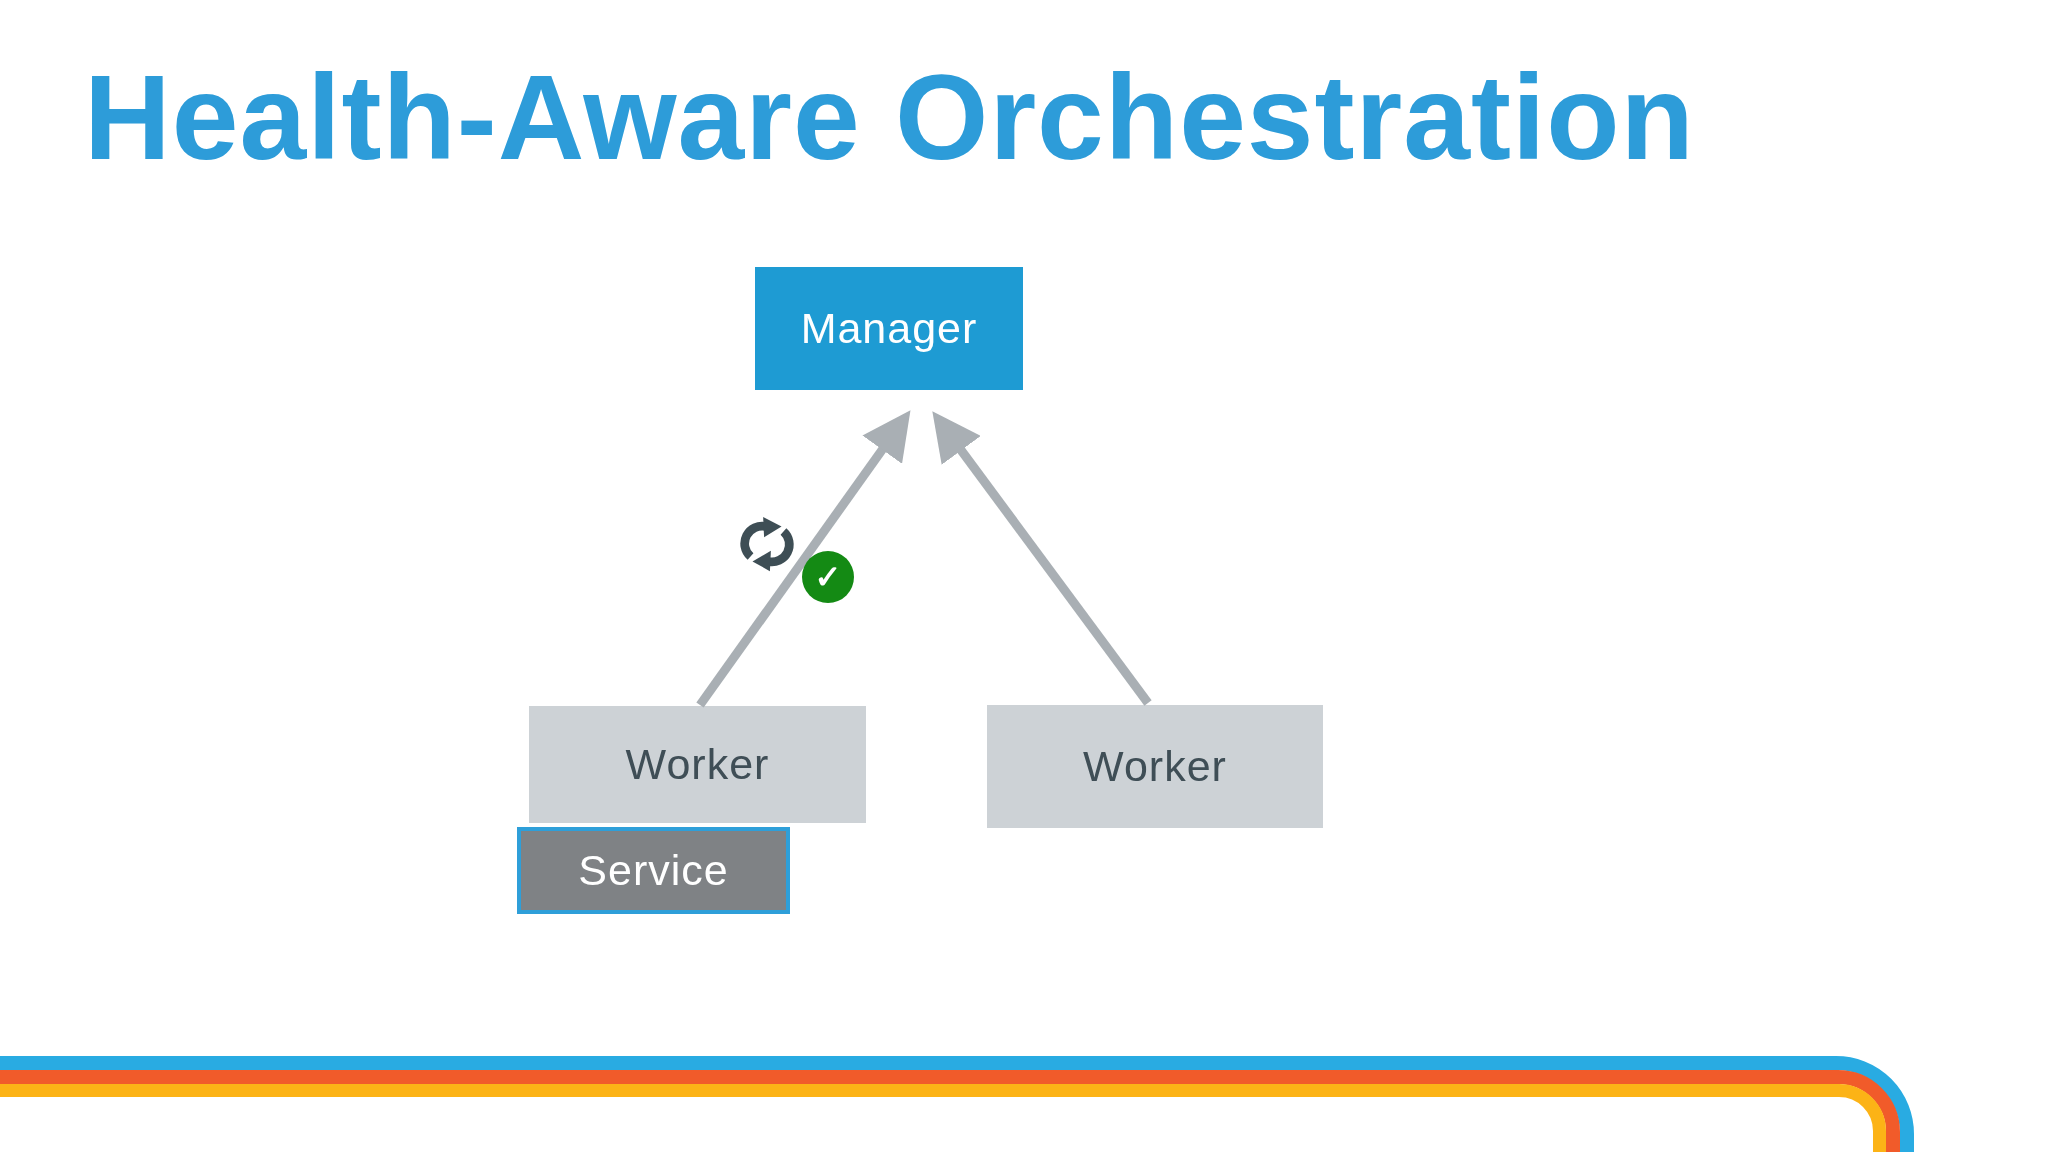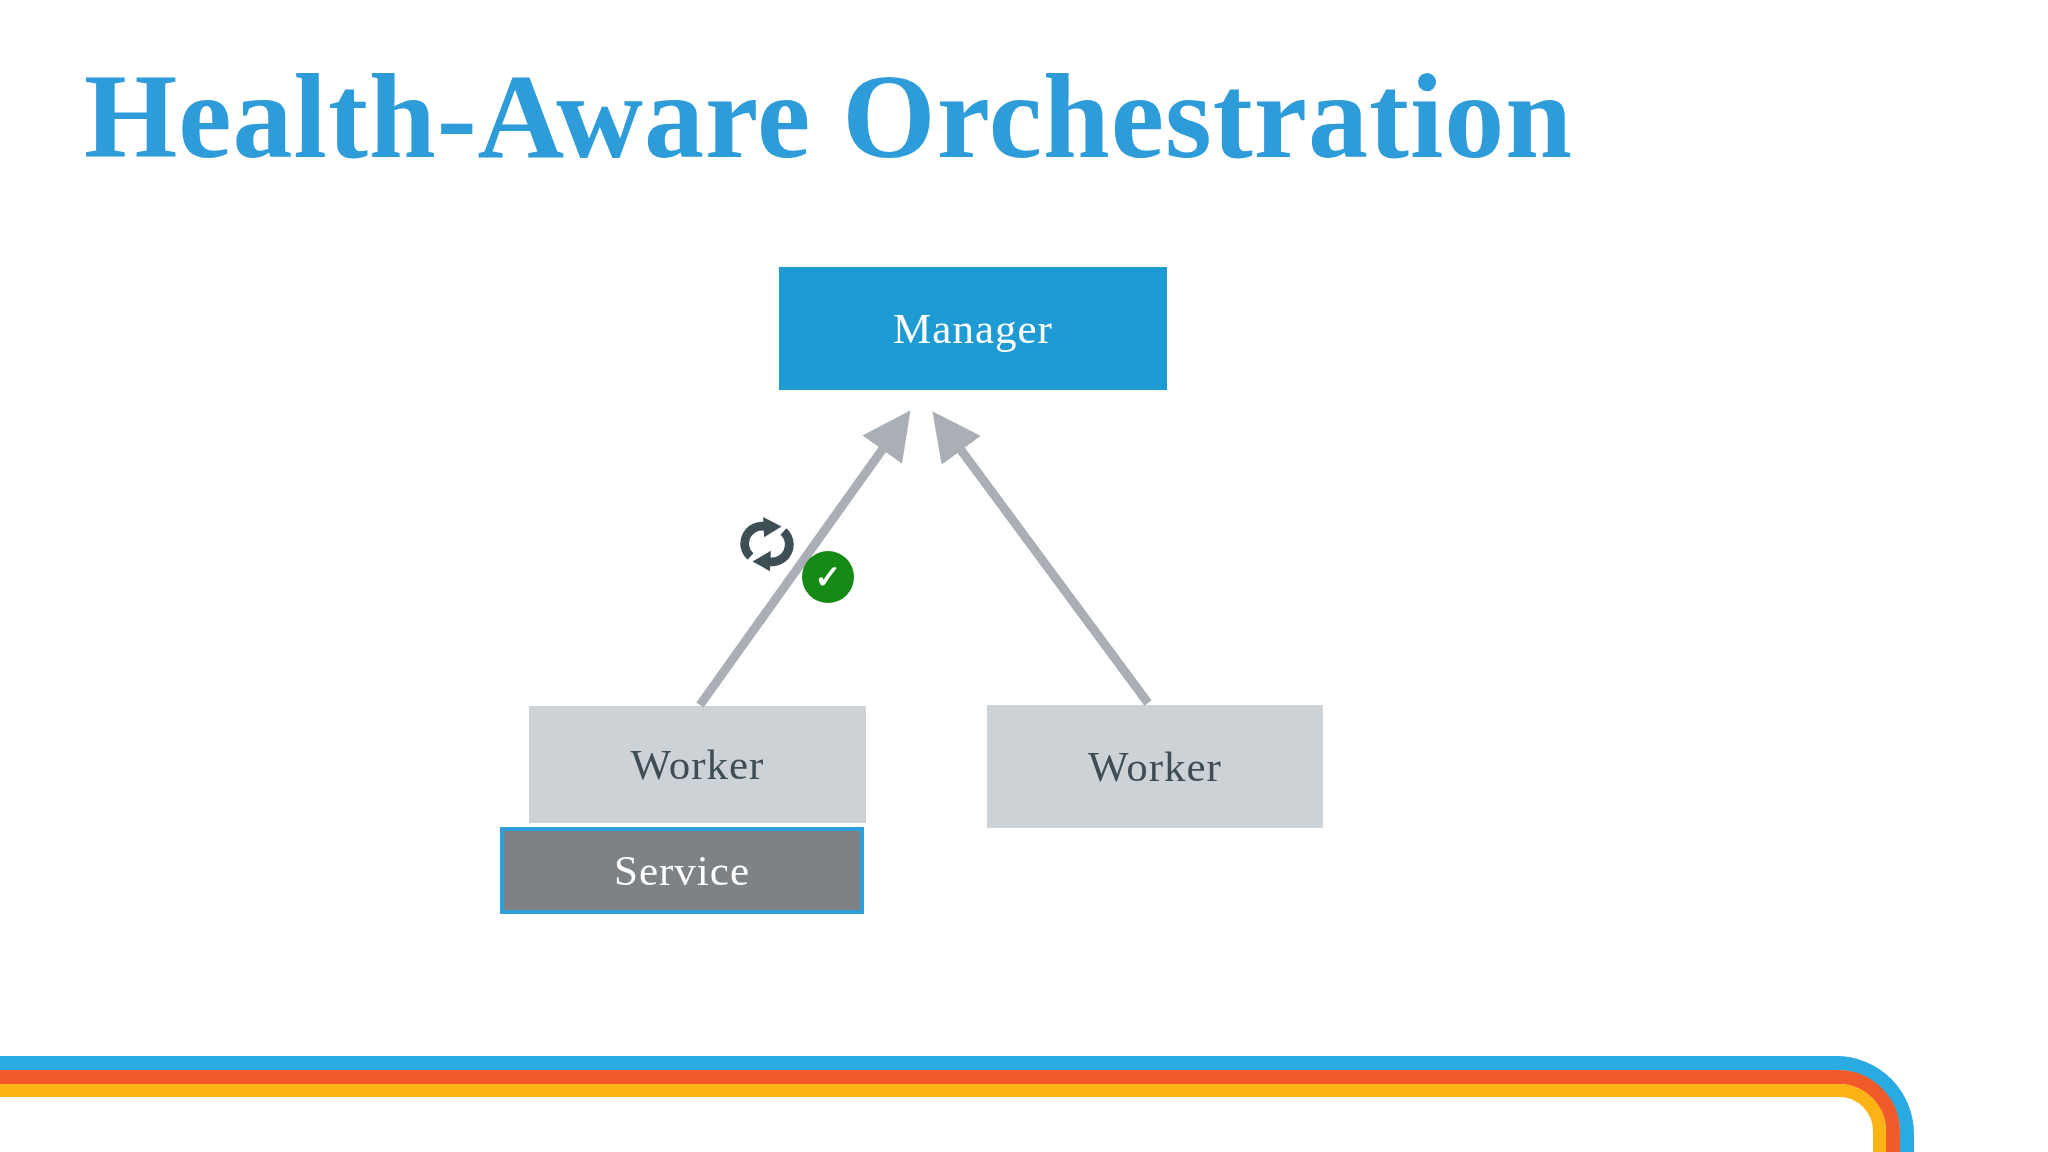--- a/index.html
+++ b/index.html
@@ -6,7 +6,7 @@
   #stage {
     position:relative; width:2048px; height:1152px;
     background:#ffffff; overflow:hidden;
-    font-family:Liberation Serif, serif;
+    font-family:Liberation Sans, sans-serif;
   }
 
   

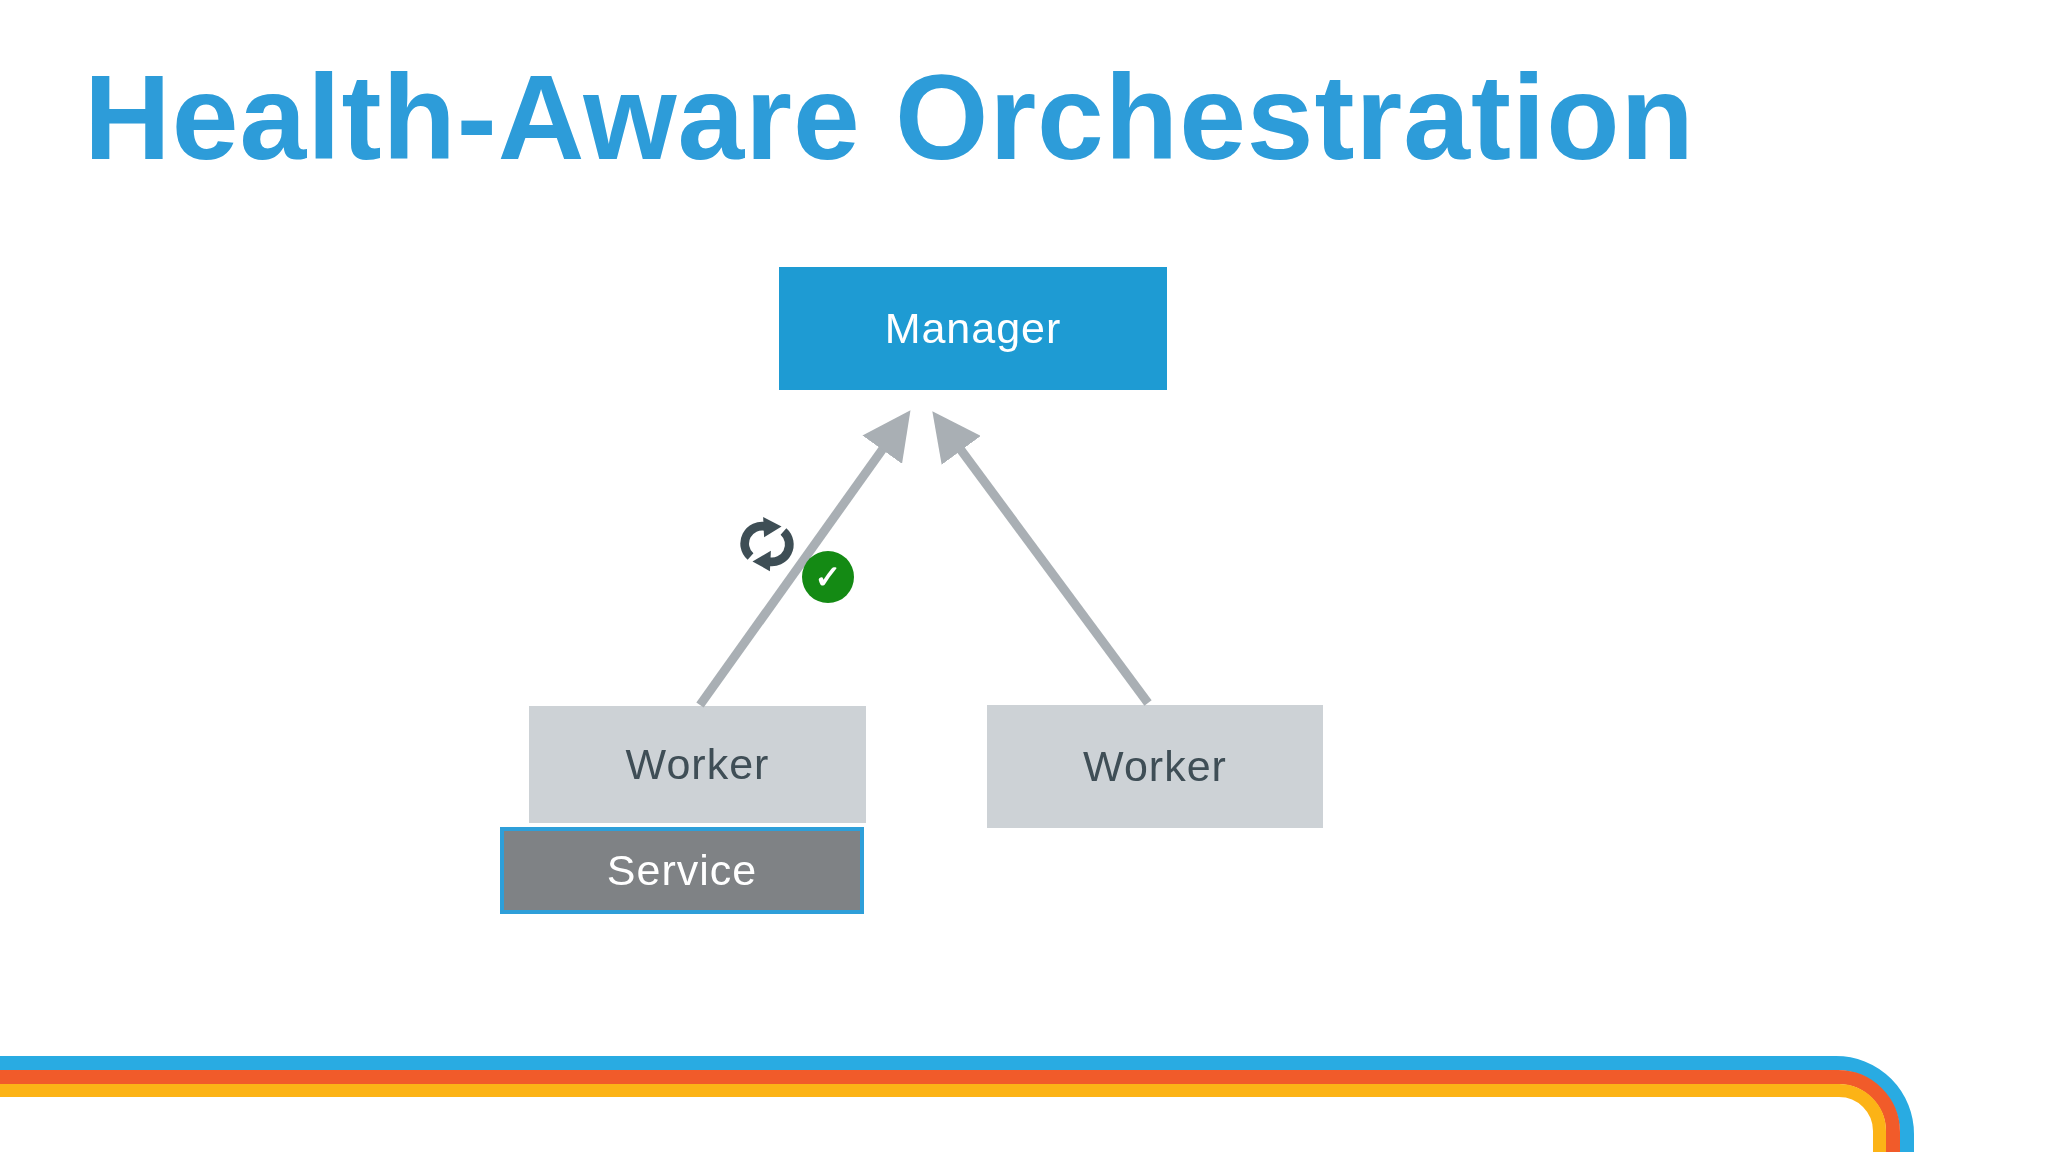--- a/index.html
+++ b/index.html
@@ -22,7 +22,7 @@
     font-size:43px; letter-spacing:1px;
   }
   .node-manager {
-    left:779px; top:267px; width:388px; height:123px;
+    left:755px; top:267px; width:268px; height:123px;
     background:var(--manager-blue); color:#ffffff;
   }
   .node-worker-left  { left:529px;  top:706px; width:337px; height:117px;

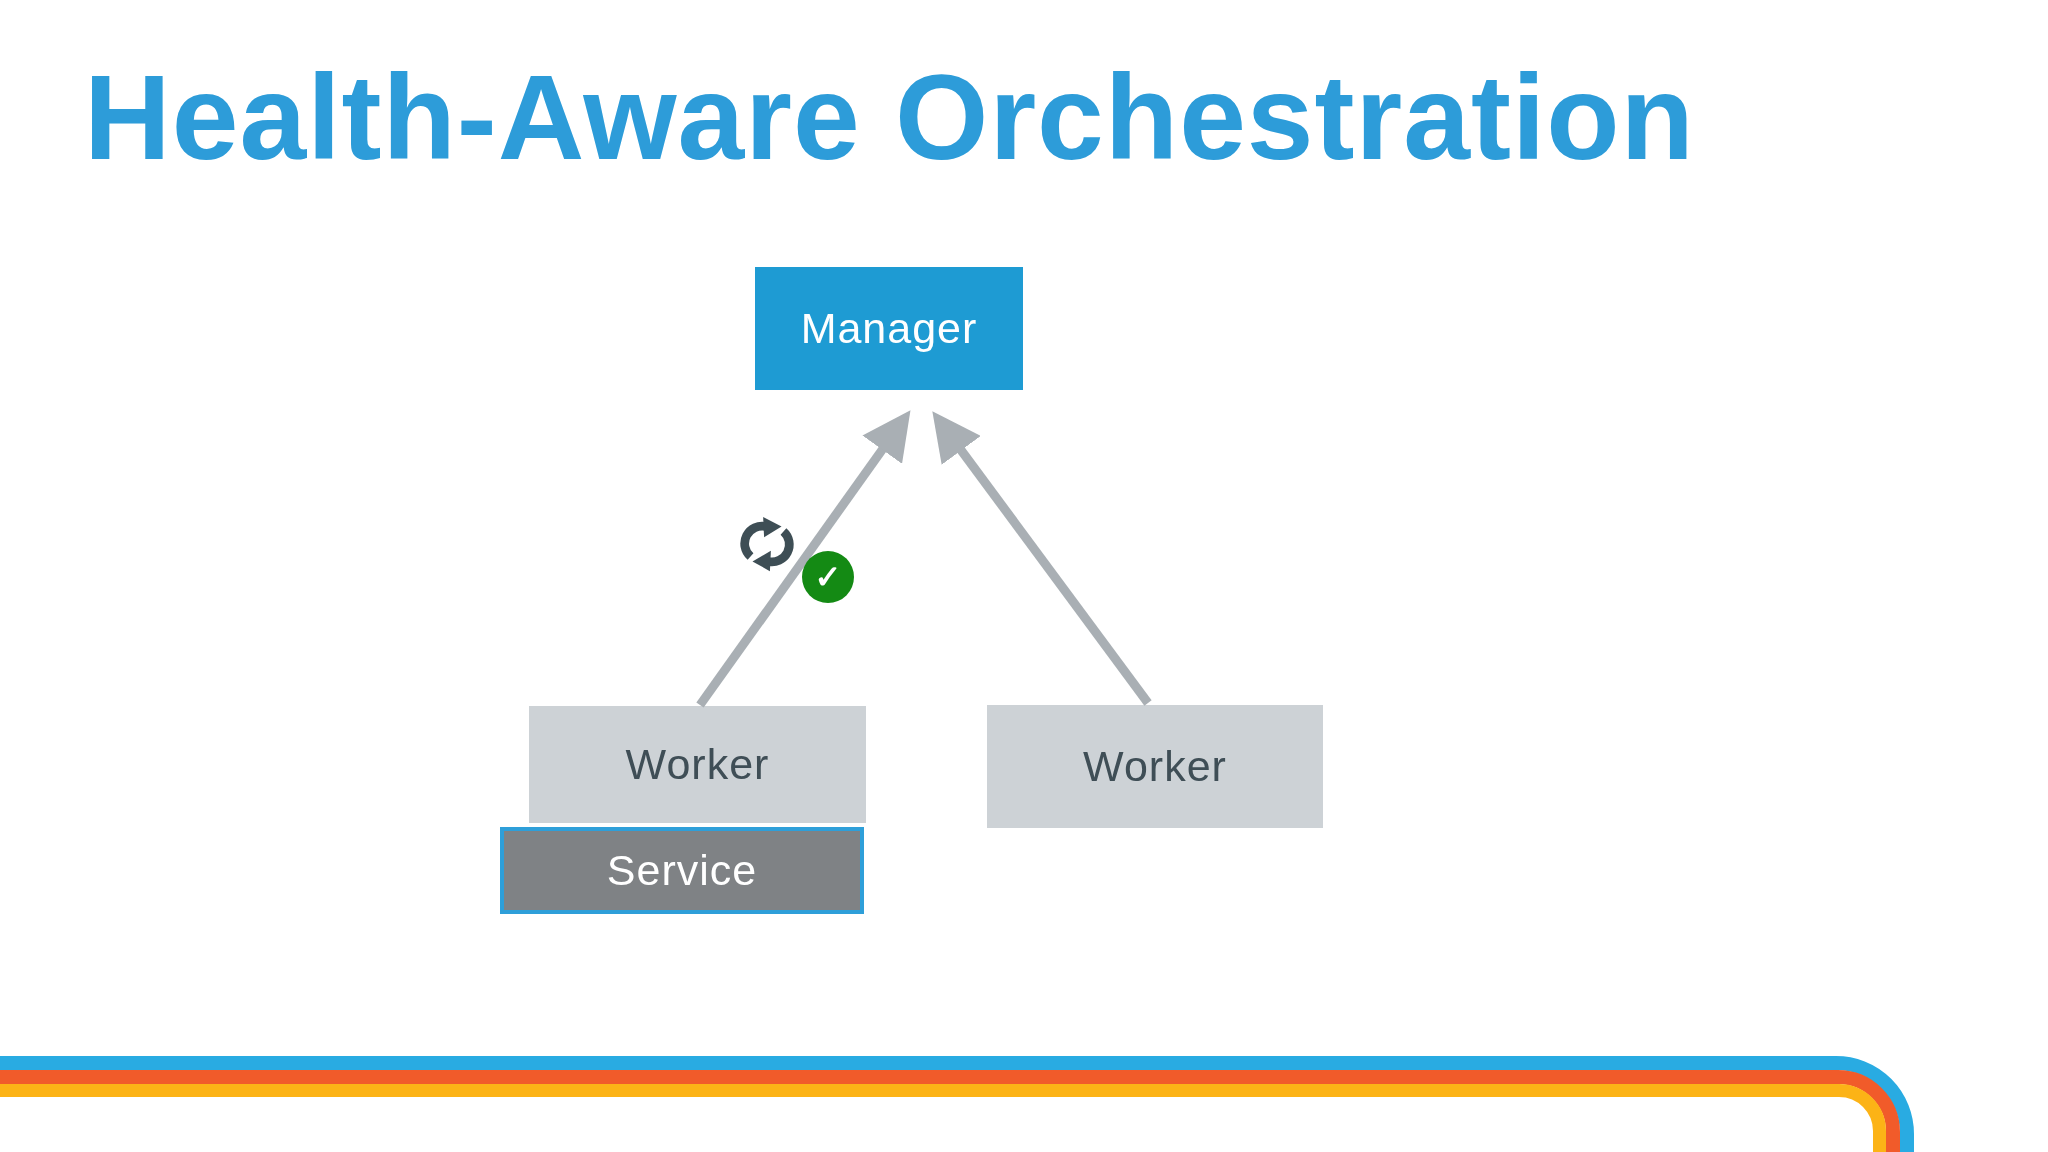--- a/index.html
+++ b/index.html
@@ -30,7 +30,7 @@
   .node-worker-right { left:987px;  top:705px; width:336px; height:123px;
     background:var(--worker-gray); color:var(--worker-text); }
   .node-service {
-    left:500px; top:827px; width:364px; height:87px; box-sizing:border-box;
+    left:517px; top:827px; width:273px; height:87px; box-sizing:border-box;
     background:var(--service-gray); border:4px solid var(--service-border);
     color:#ffffff;
   }

